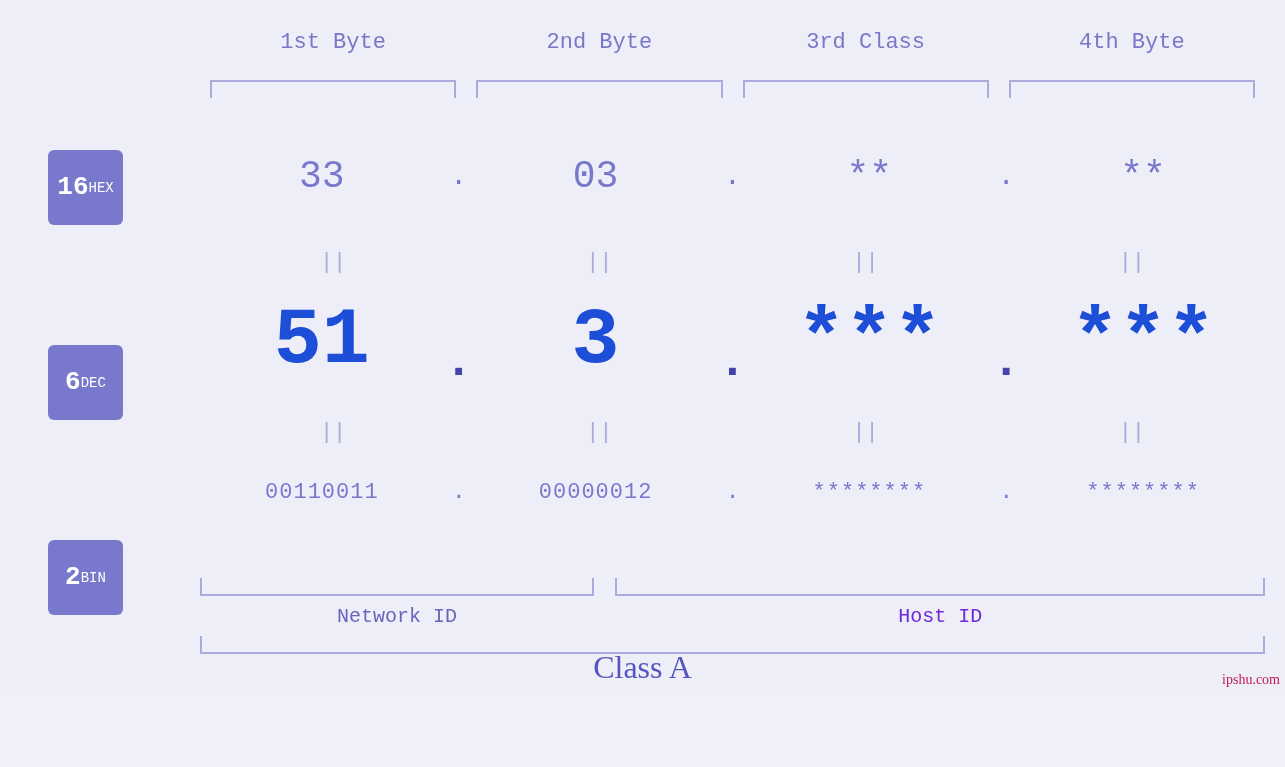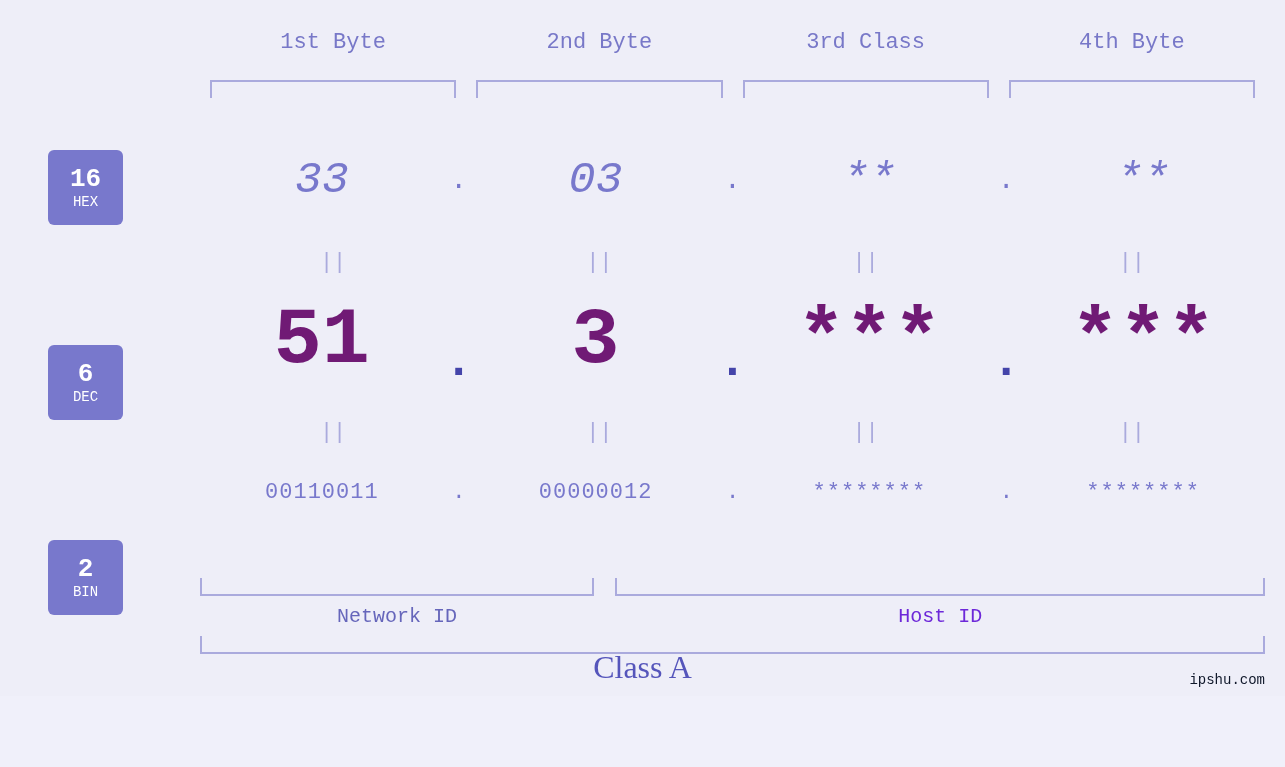--- a/index.html
+++ b/index.html
@@ -67,7 +67,7 @@
       width: 75px;
       height: 75px;
       display: flex;
-      flex-direction: column;
+      flex-direction: row;
       align-items: center;
       justify-content: center;
       border-radius: 6px;

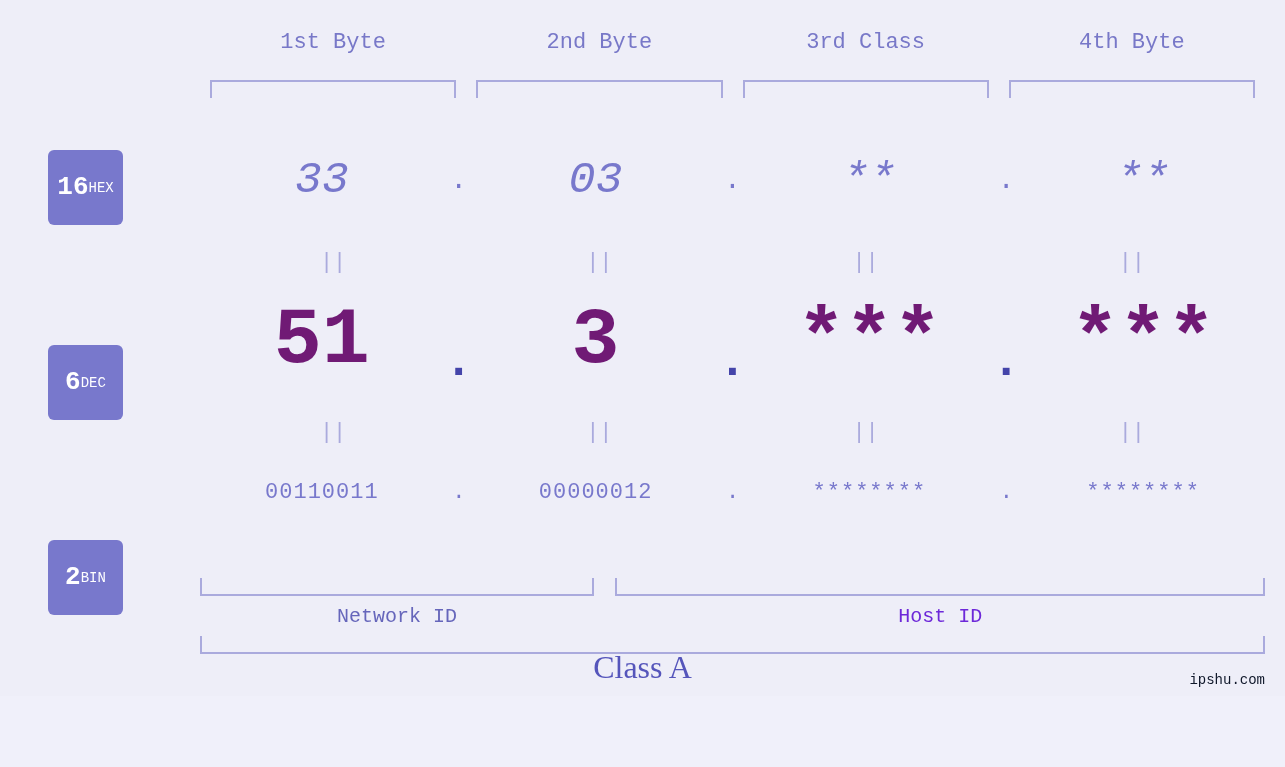--- a/index.html
+++ b/index.html
@@ -112,9 +112,8 @@
 
     .hex-val {
       color: #7878cc;
-      font-size: 45px;
-      font-family: 'Courier New', Courier, monospace;
-      font-style: italic;
+      font-size: 38px;
+      font-family: 'Courier New', Courier, monospace;
     }
     .dec-val {
       color: #701a75;

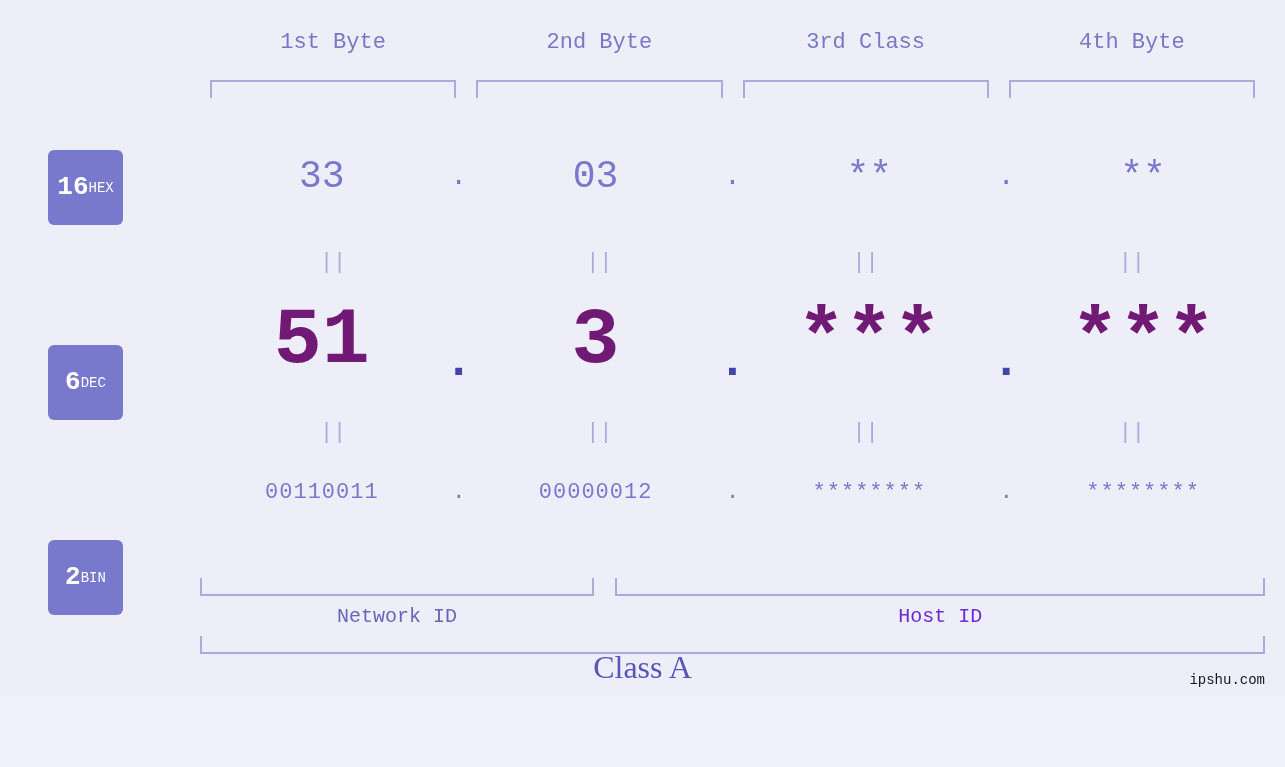--- a/index.html
+++ b/index.html
@@ -116,7 +116,7 @@
       font-family: 'Courier New', Courier, monospace;
     }
     .dec-val {
-      color: #701a75;
+      color: #1d4ed8;
       font-size: 80px;
       font-weight: bold;
       font-family: 'Courier New', Courier, monospace;

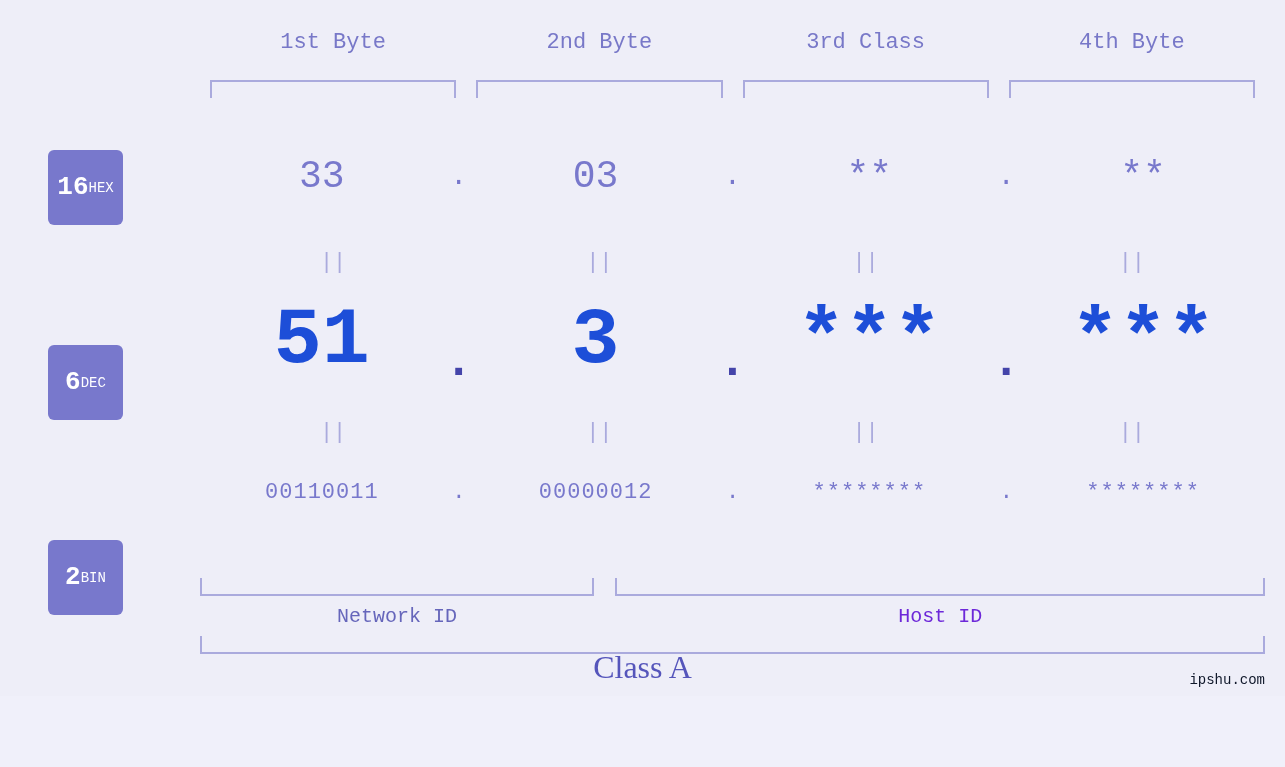--- a/index.html
+++ b/index.html
@@ -213,10 +213,10 @@
     .watermark {
       position: absolute;
       bottom: 8px;
-      right: 20px;
-      color: #0f172a;
+      right: 5px;
+      color: #be185d;
       font-size: 14px;
-      font-family: Liberation Mono, monospace;
+      font-family: Liberation Serif, serif;
     }
 
     

